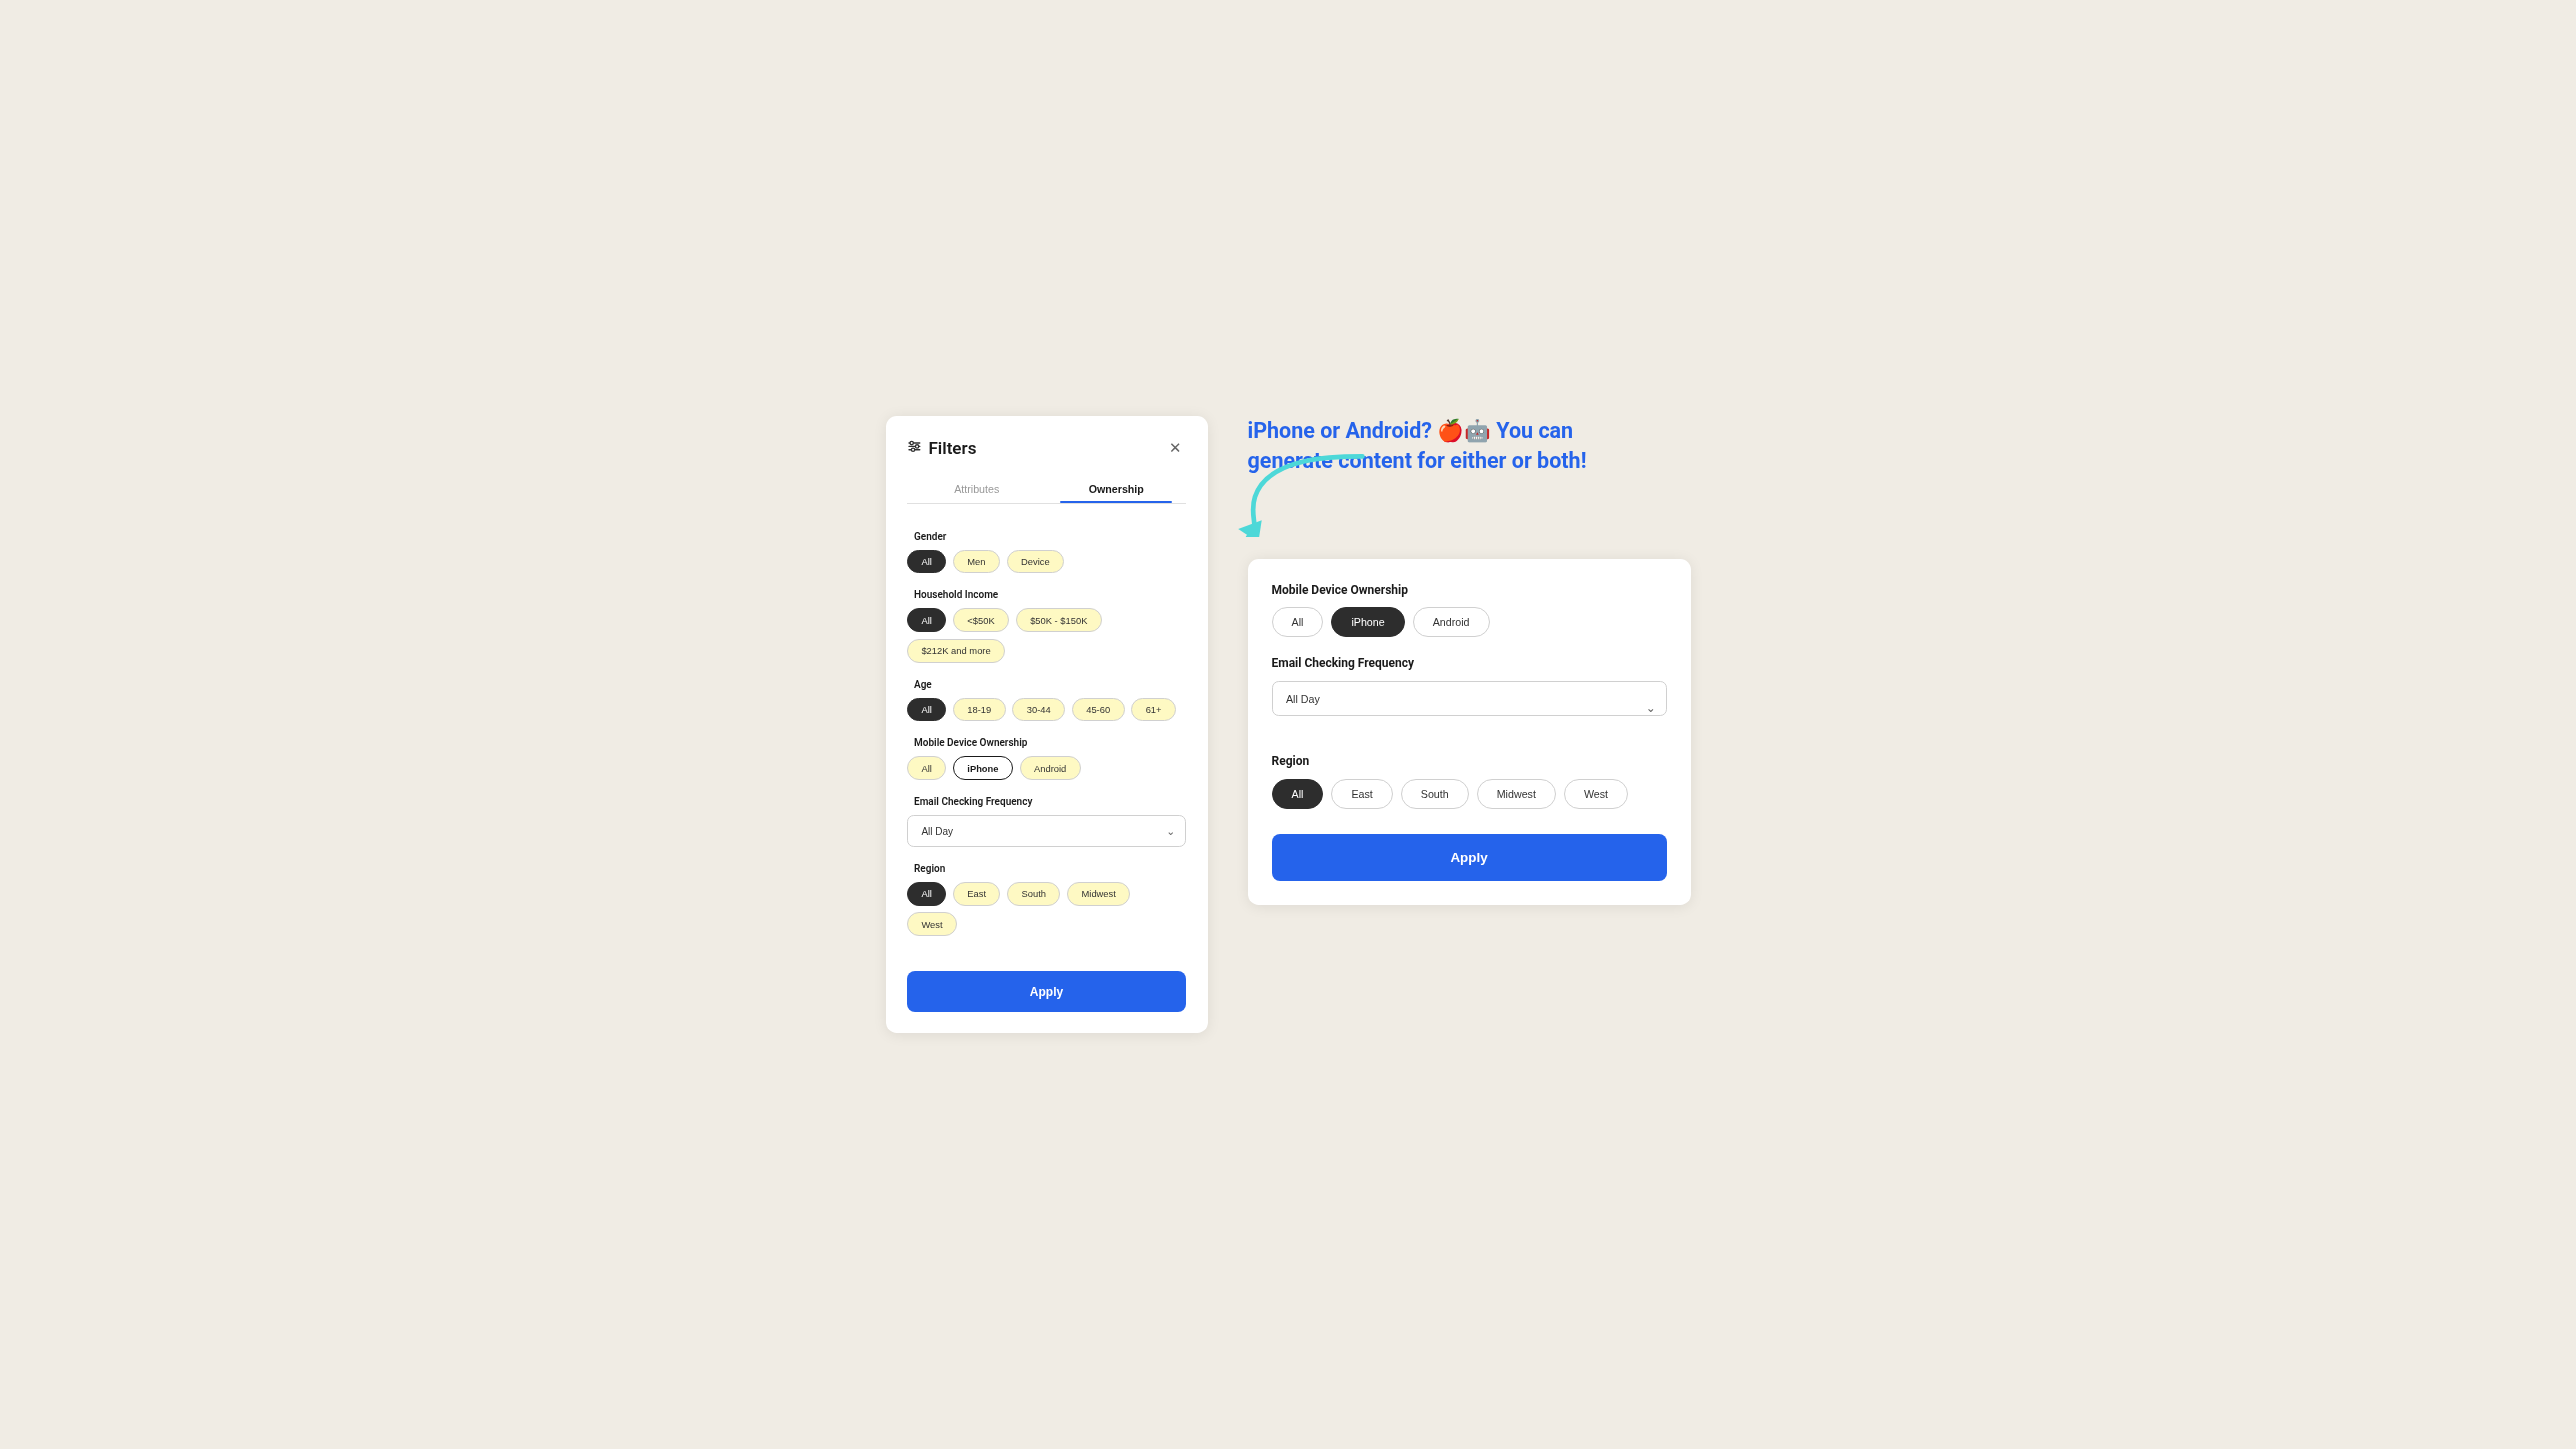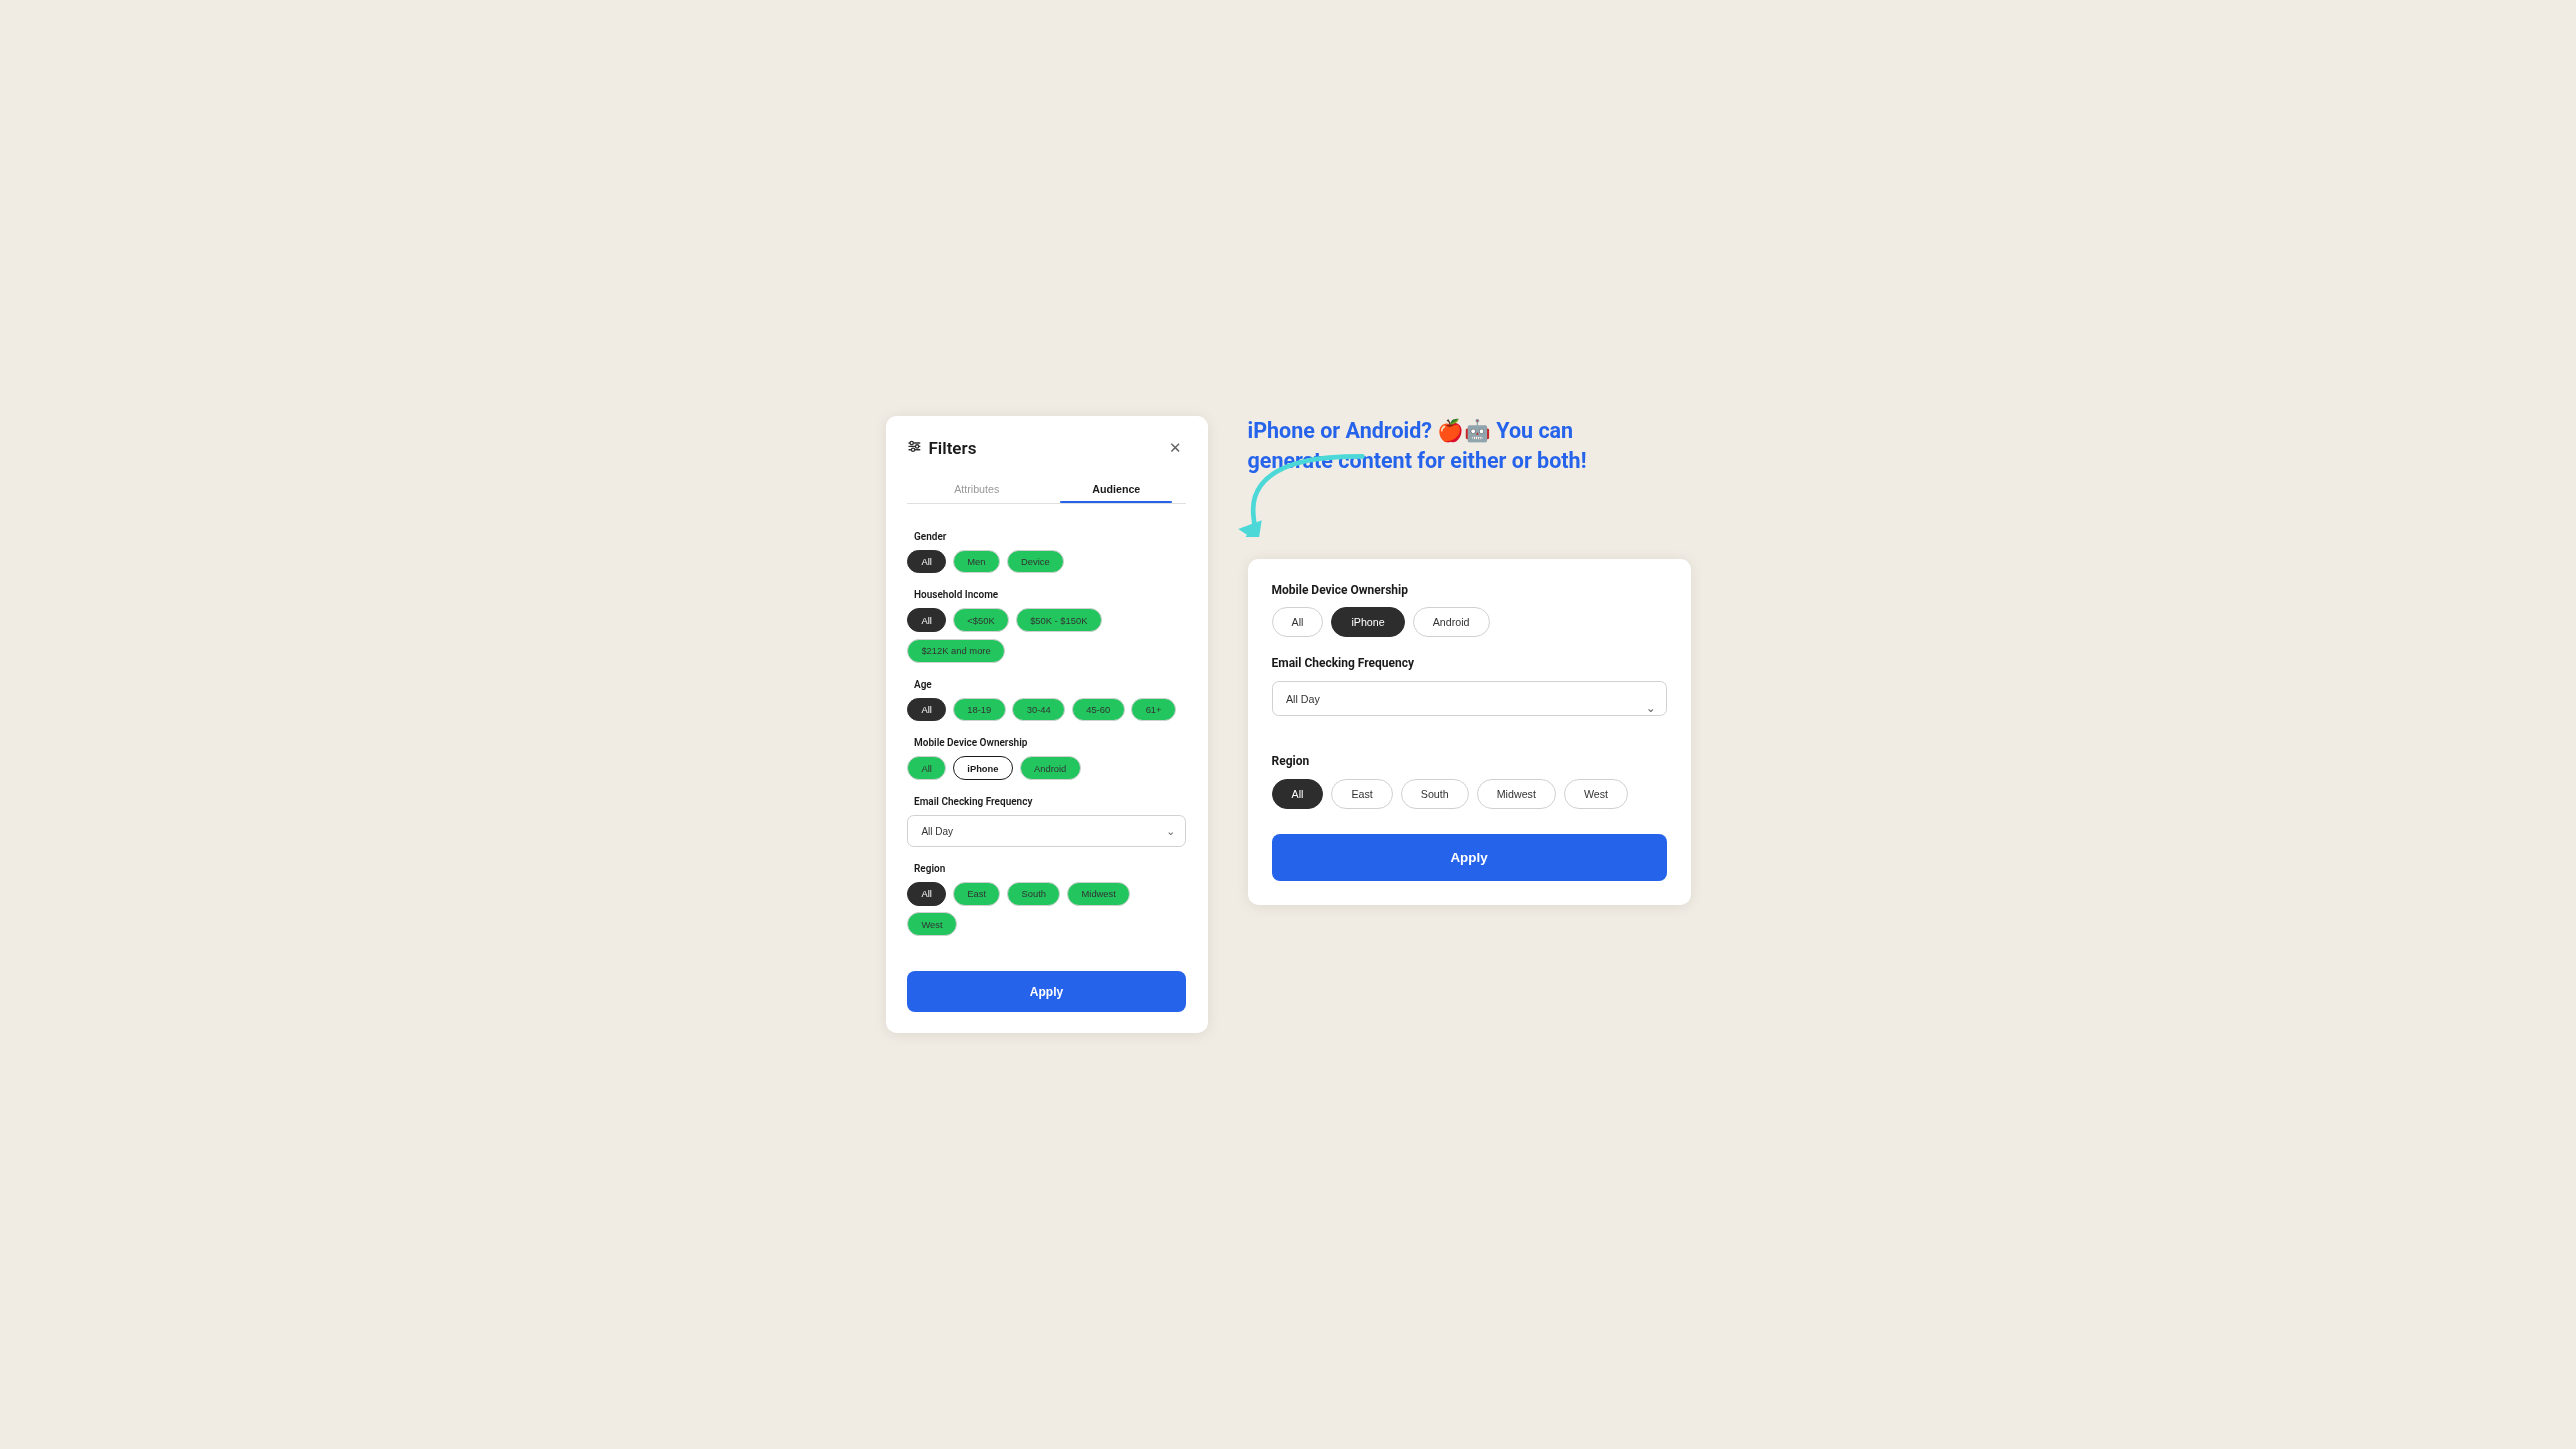--- a/index.html
+++ b/index.html
@@ -288,7 +288,7 @@
     
     <div class="tabs-container">
       <button class="tab">Attributes</button>
-      <button class="tab active">Audience</button>
+      <button class="tab active">Ownership</button>
     </div>
 
     

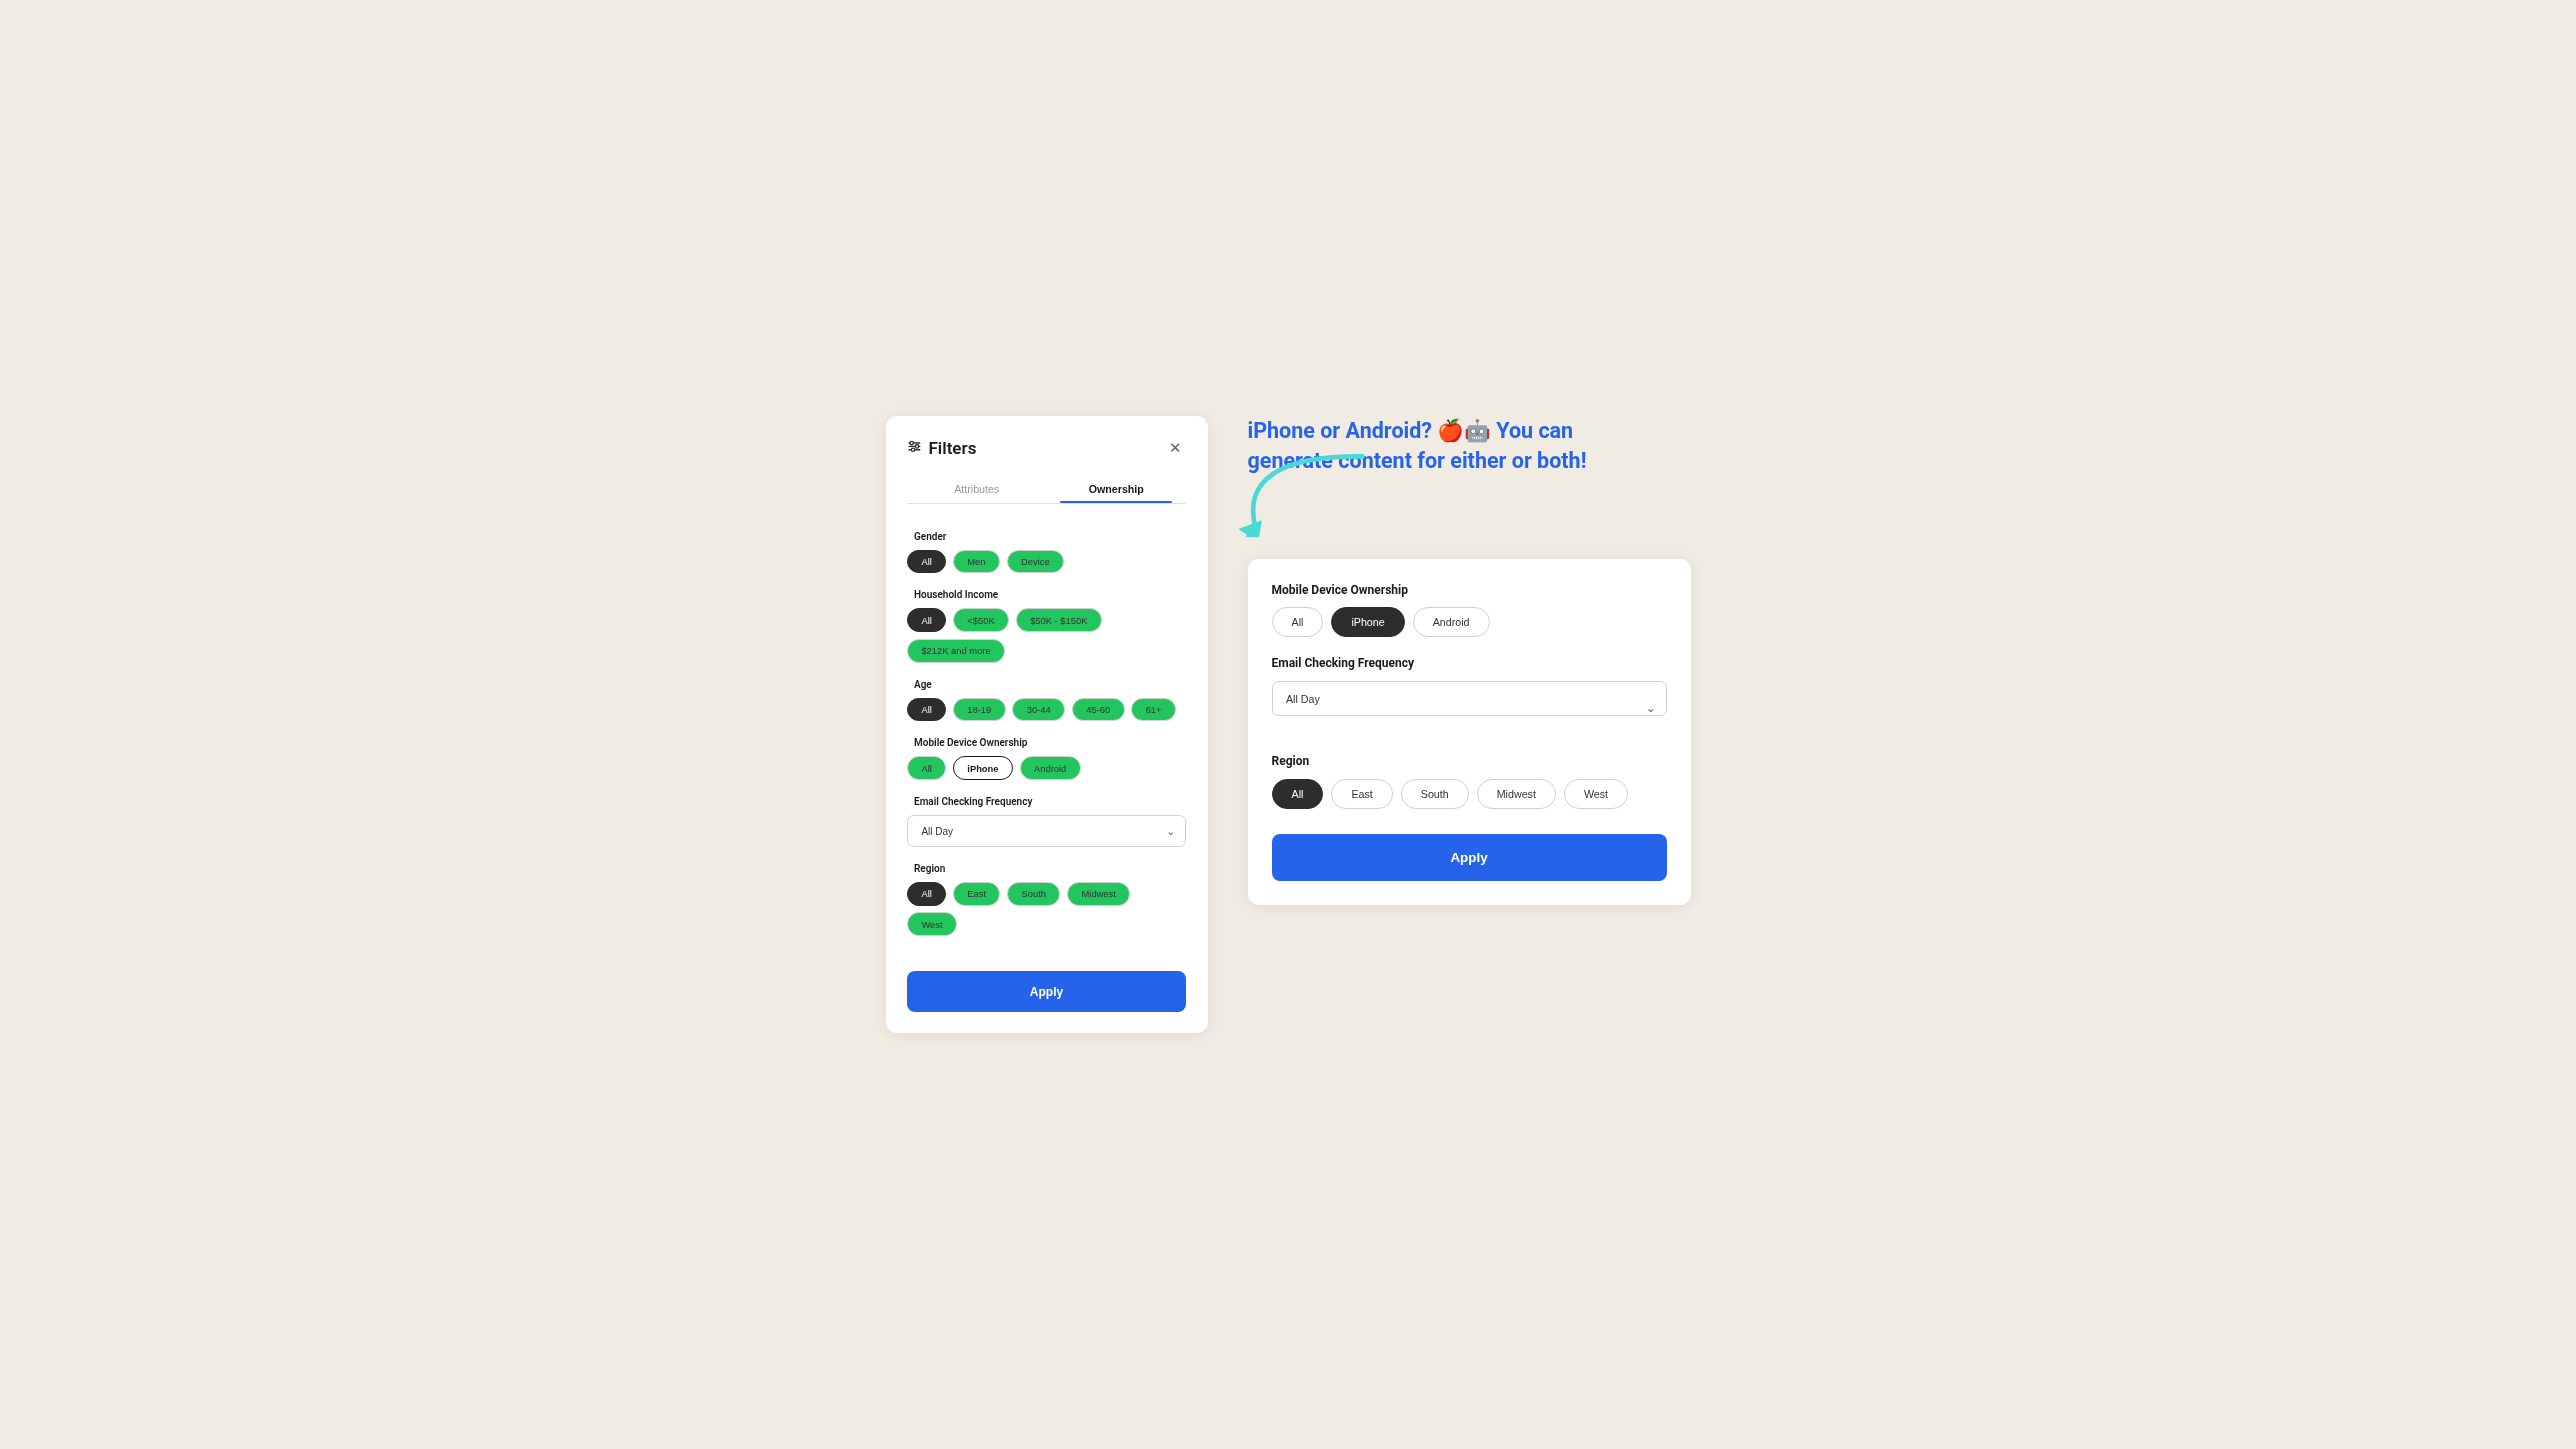--- a/index.html
+++ b/index.html
@@ -114,7 +114,7 @@
     }
     .pill {
       border: 1px solid #d0d0d0;
-      background: #22c55e;
+      background: #fef9c3;
       border-radius: 34px;
       padding: 5.4px 13.4px;
       font-size: 9.4px;

